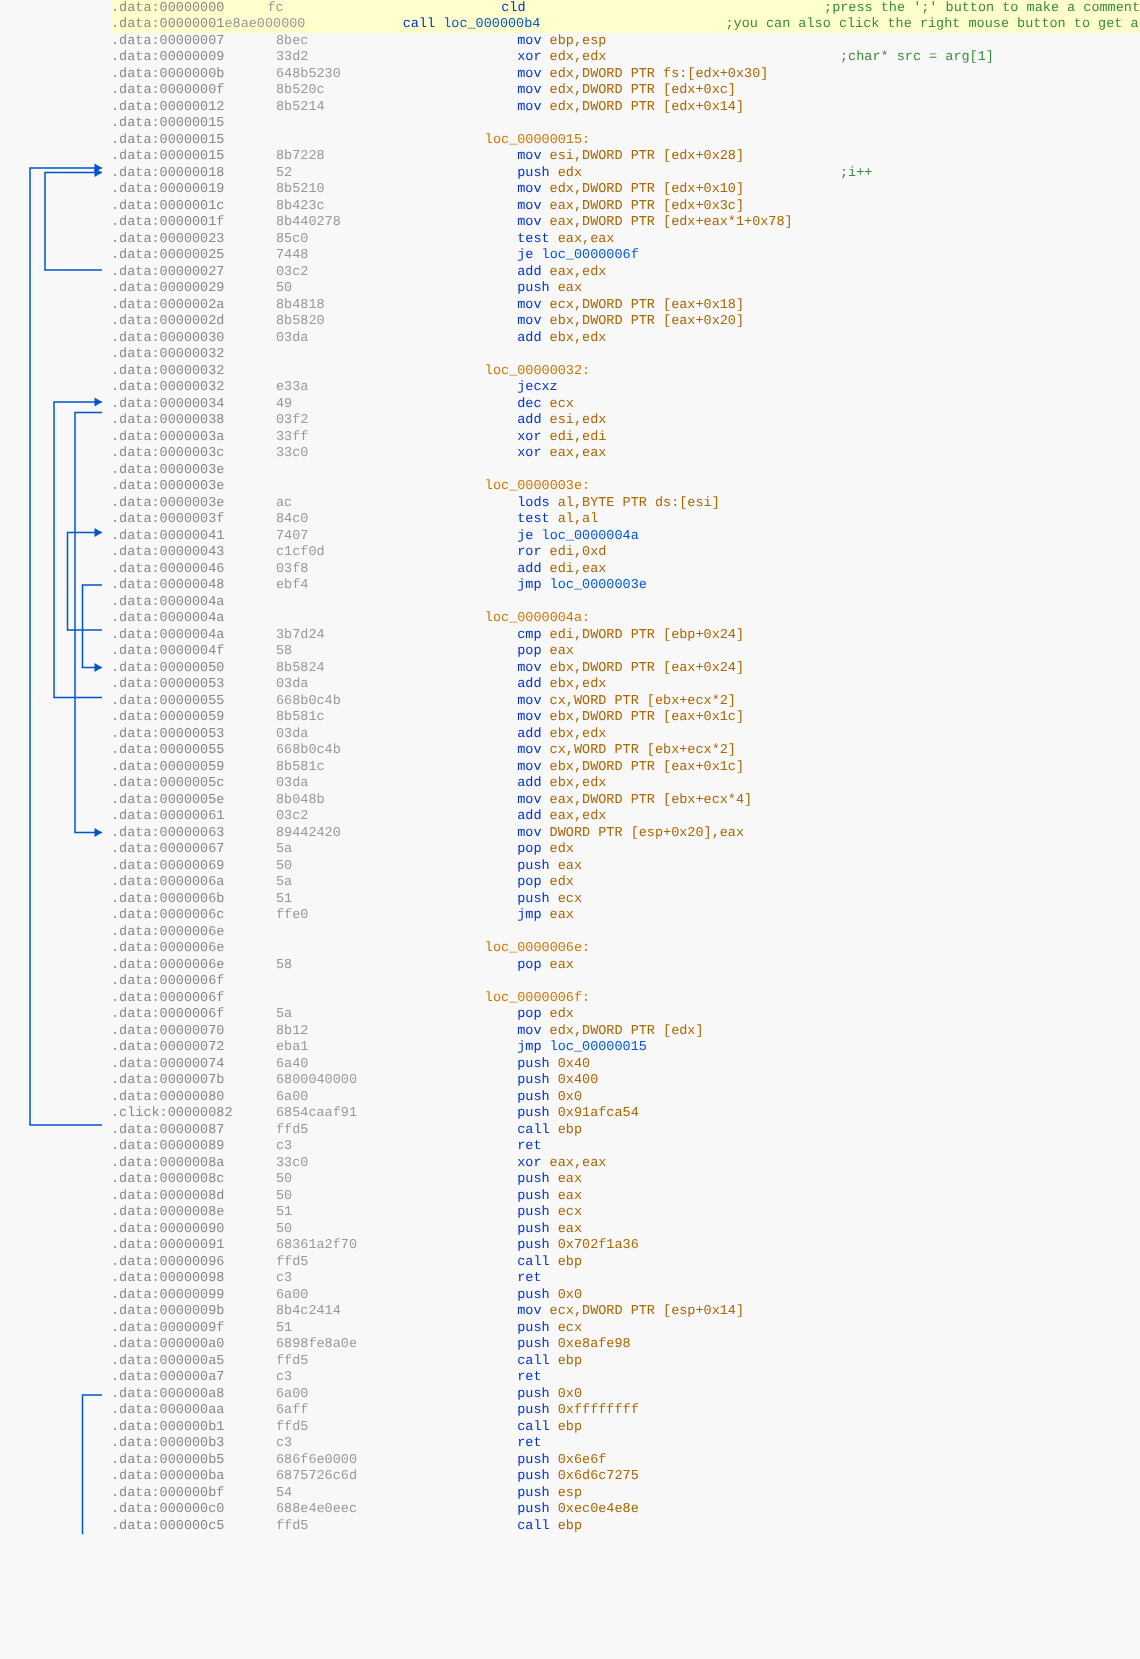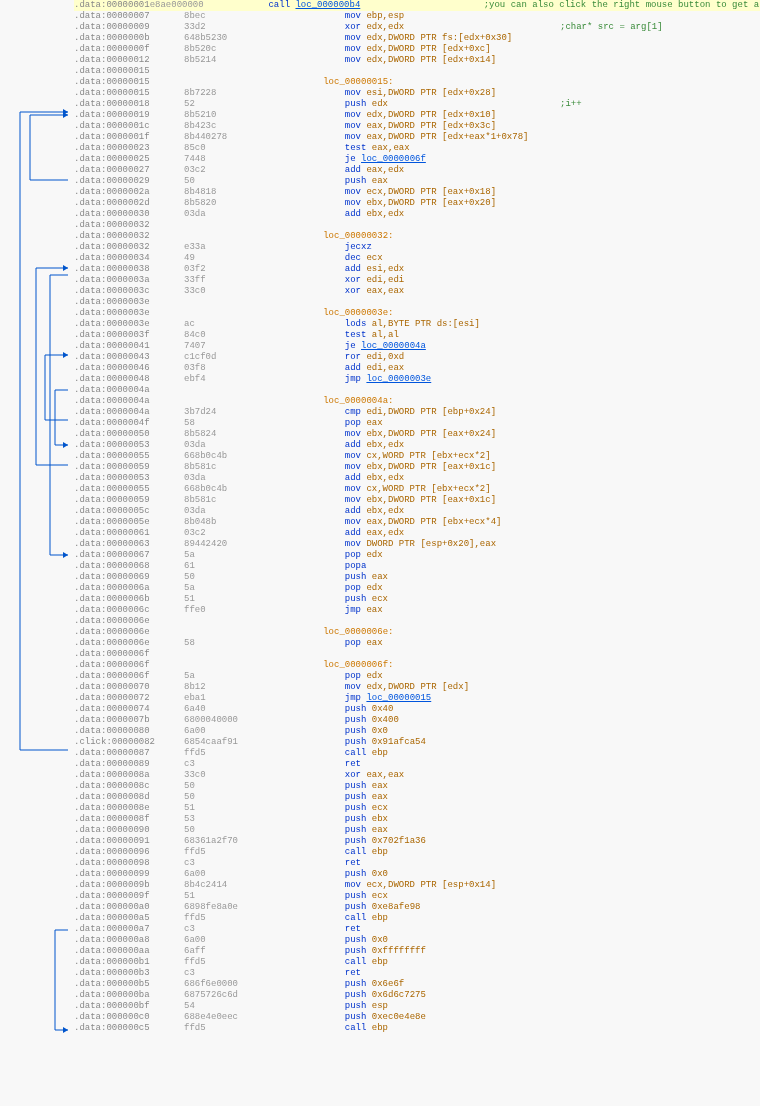--- a/index.html
+++ b/index.html
@@ -39,6 +39,7 @@
       <polygon class="ah" points="68,1030 63,1027 63,1033"></polygon>
 </svg>
 <div id="rows">
+      <div class="row hl"><span class="addr">.data:00000000</span><span class="bytes">fc</span><span class="inst">            <span class="mn">cld</span></span><span class="cmt">;press the ';' button to make a comment</span></div>
       <div class="row hl"><span class="addr">.data:00000001</span><span class="bytes">e8ae000000</span><span class="inst">            <span class="mn">call</span><span class="op"> </span><span class="ref">loc_000000b4</span></span><span class="cmt">;you can also click the right mouse button to get a context menu</span></div>
       <div class="row"><span class="addr">.data:00000007</span><span class="bytes">8bec</span><span class="inst">            <span class="mn">mov</span><span class="op"> ebp,esp</span></span></div>
       <div class="row"><span class="addr">.data:00000009</span><span class="bytes">33d2</span><span class="inst">            <span class="mn">xor</span><span class="op"> edx,edx</span></span><span class="cmt">;char* src = arg[1]</span></div>

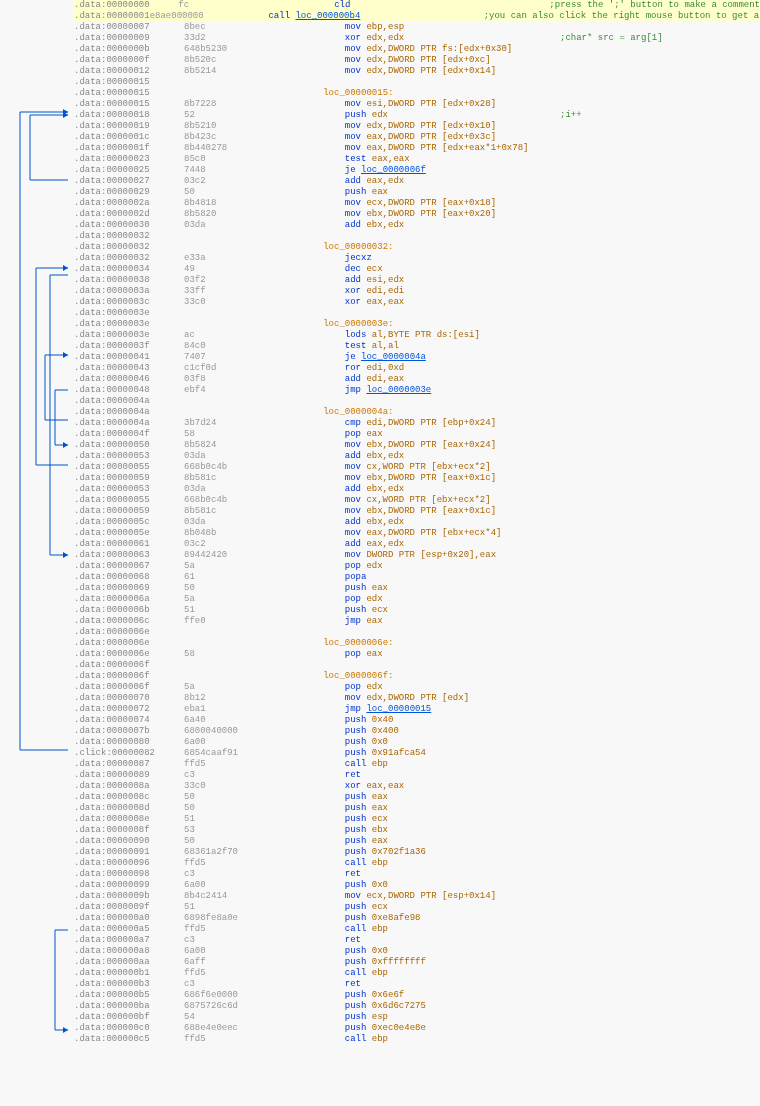--- a/index.html
+++ b/index.html
@@ -13,7 +13,7 @@
 .mn{color:#0033cc}
 .op{color:#aa6600}
 .lbl{color:#cc7700}
-.ref{color:#0055dd;text-decoration:underline}
+.ref{color:#0055dd;}
 svg.arrows{position:absolute;left:0;top:0;width:74px;height:100%;pointer-events:none}
 svg .a{stroke:#0055cc;stroke-width:1;fill:none}
 svg .ah{fill:#0055cc}

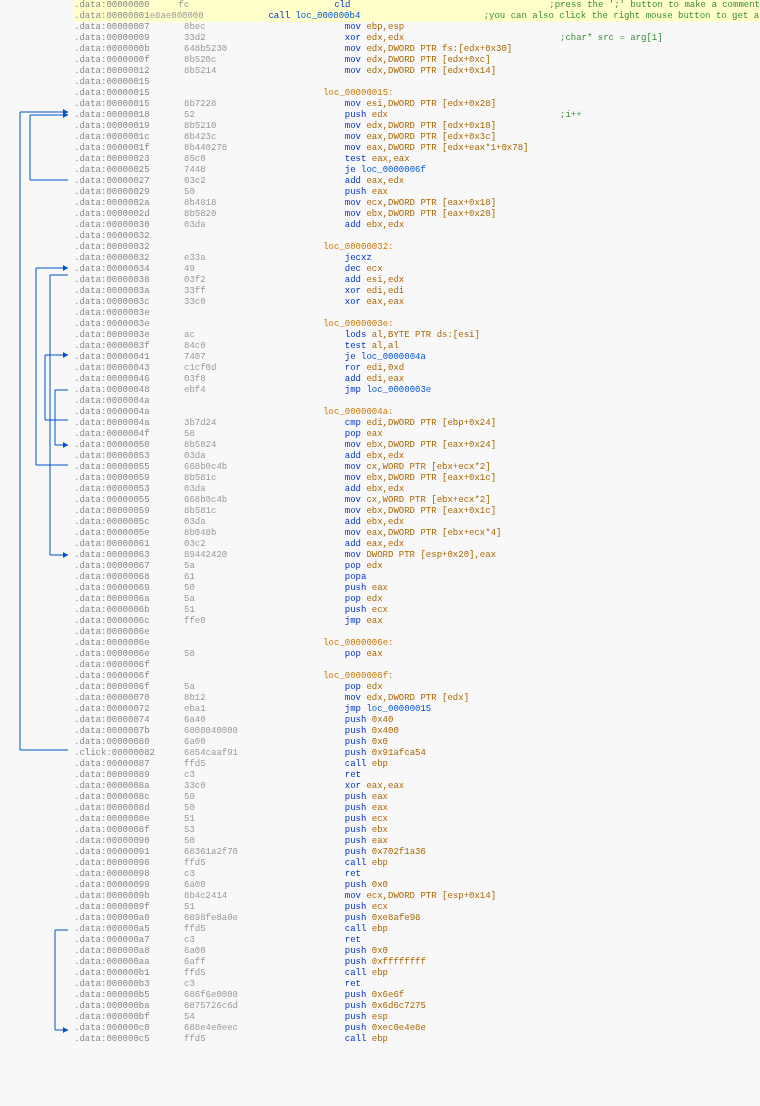--- a/index.html
+++ b/index.html
@@ -91,7 +91,6 @@
       <div class="row"><span class="addr">.data:00000061</span><span class="bytes">03c2</span><span class="inst">            <span class="mn">add</span><span class="op"> eax,edx</span></span></div>
       <div class="row"><span class="addr">.data:00000063</span><span class="bytes">89442420</span><span class="inst">            <span class="mn">mov</span><span class="op"> DWORD PTR [esp+0x20],eax</span></span></div>
       <div class="row"><span class="addr">.data:00000067</span><span class="bytes">5a</span><span class="inst">            <span class="mn">pop</span><span class="op"> edx</span></span></div>
-      <div class="row"><span class="addr">.data:00000068</span><span class="bytes">61</span><span class="inst">            <span class="mn">popa</span></span></div>
       <div class="row"><span class="addr">.data:00000069</span><span class="bytes">50</span><span class="inst">            <span class="mn">push</span><span class="op"> eax</span></span></div>
       <div class="row"><span class="addr">.data:0000006a</span><span class="bytes">5a</span><span class="inst">            <span class="mn">pop</span><span class="op"> edx</span></span></div>
       <div class="row"><span class="addr">.data:0000006b</span><span class="bytes">51</span><span class="inst">            <span class="mn">push</span><span class="op"> ecx</span></span></div>

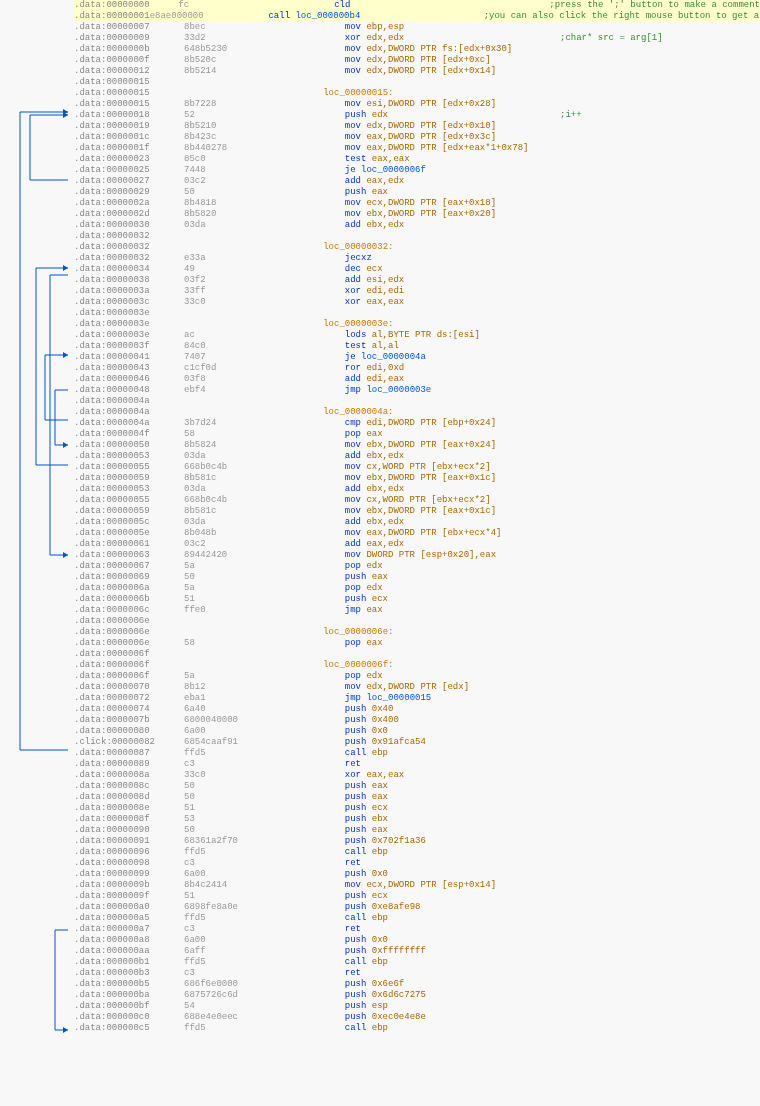--- a/index.html
+++ b/index.html
@@ -113,7 +113,6 @@
       <div class="row"><span class="addr">.data:0000008c</span><span class="bytes">50</span><span class="inst">            <span class="mn">push</span><span class="op"> eax</span></span></div>
       <div class="row"><span class="addr">.data:0000008d</span><span class="bytes">50</span><span class="inst">            <span class="mn">push</span><span class="op"> eax</span></span></div>
       <div class="row"><span class="addr">.data:0000008e</span><span class="bytes">51</span><span class="inst">            <span class="mn">push</span><span class="op"> ecx</span></span></div>
-      <div class="row"><span class="addr">.data:0000008f</span><span class="bytes">53</span><span class="inst">            <span class="mn">push</span><span class="op"> ebx</span></span></div>
       <div class="row"><span class="addr">.data:00000090</span><span class="bytes">50</span><span class="inst">            <span class="mn">push</span><span class="op"> eax</span></span></div>
       <div class="row"><span class="addr">.data:00000091</span><span class="bytes">68361a2f70</span><span class="inst">            <span class="mn">push</span><span class="op"> 0x702f1a36</span></span></div>
       <div class="row"><span class="addr">.data:00000096</span><span class="bytes">ffd5</span><span class="inst">            <span class="mn">call</span><span class="op"> ebp</span></span></div>

